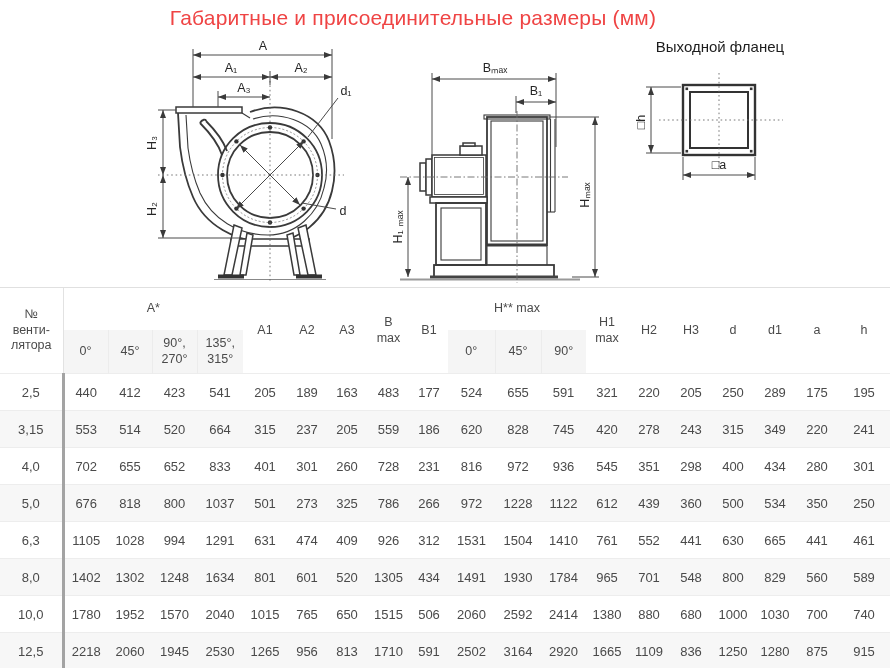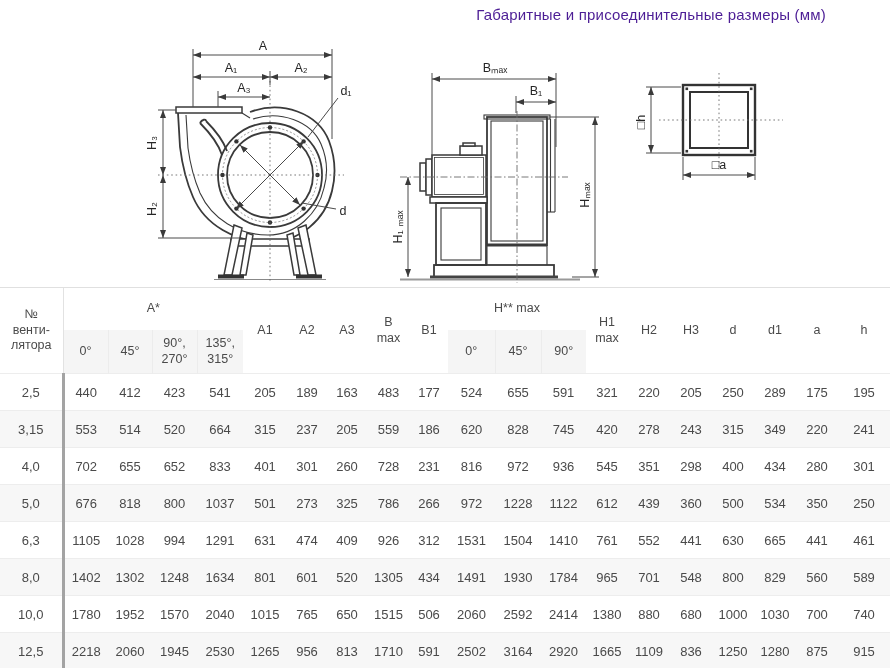--- a/index.html
+++ b/index.html
@@ -5,8 +5,8 @@
   html,body{margin:0;padding:0;background:#fff;}
   #canvas{position:relative;width:890px;height:668px;background:#fff;overflow:hidden;
           font-family:"Liberation Sans",sans-serif;color:#454545;}
-  .title{position:absolute;top:6px;left:0;width:826px;text-align:right;
-         font-size:15px;font-weight:500;color:#4c1d95;letter-spacing:.2px;}
+  .title{position:absolute;top:6px;left:0;width:826px;text-align:center;
+         font-size:21px;font-weight:500;color:#ef4444;letter-spacing:.2px;}
   .flange-title{position:absolute;top:38px;left:640px;width:160px;text-align:center;
          font-size:15px;color:#1d1d1d;}
   svg.diag{position:absolute;overflow:visible;}

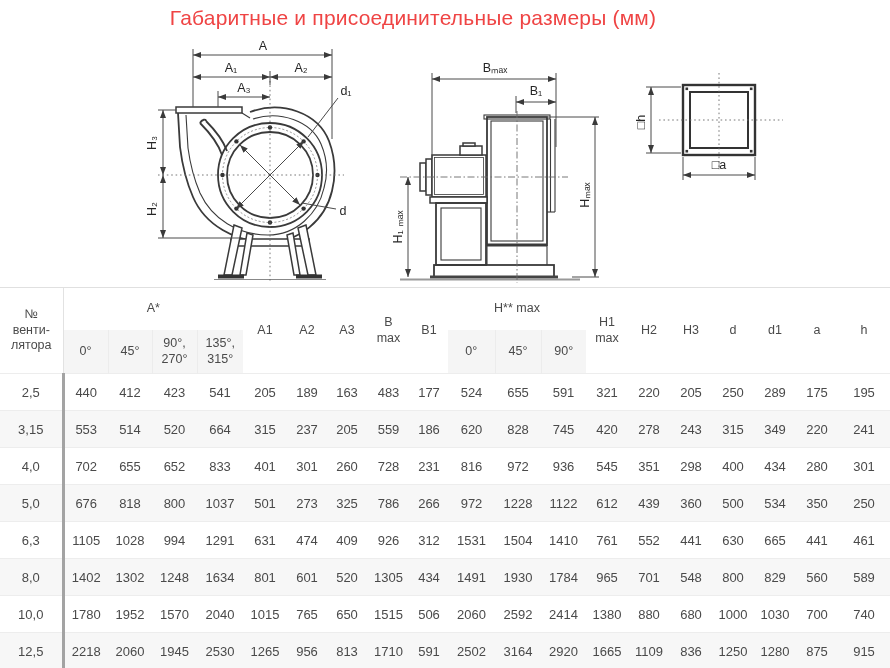--- a/index.html
+++ b/index.html
@@ -175,6 +175,7 @@
     </g>
   </svg>
 
+  <div class="flange-title">Выходной фланец</div>
   <svg class="diag" style="left:635px;top:30px" width="255" height="170" viewBox="0 0 255 170">
     <defs>
       <marker id="arrF" markerWidth="9" markerHeight="7" refX="8" refY="3" orient="auto-start-reverse">

